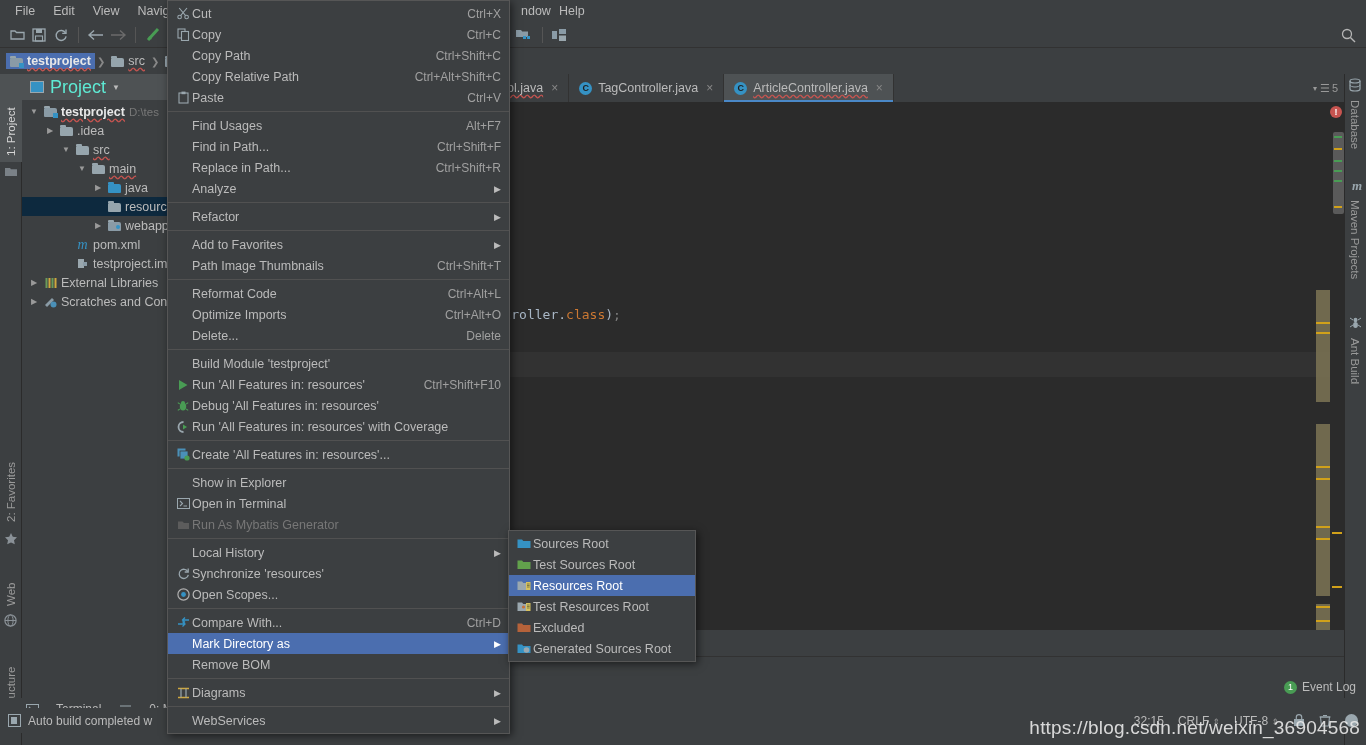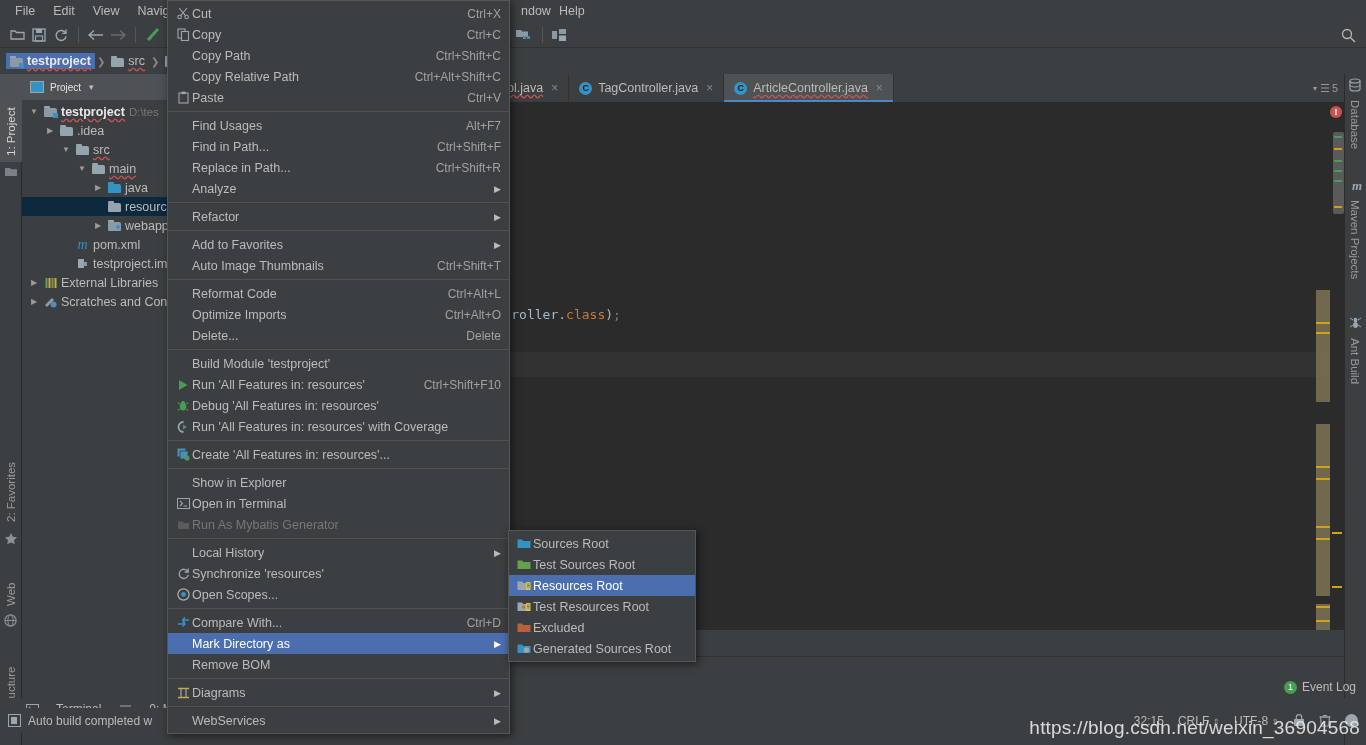--- a/index.html
+++ b/index.html
@@ -56,7 +56,7 @@
   
   .proj{position:absolute;top:74px;left:22px;width:178px;height:608px;background:#3c3f41;}
   .proj-hdr{height:26px;background:#4e5254;display:flex;align-items:center;gap:6px;padding:0 8px;}
-  .proj-hdr .lbl{font-size:10px;color:#e5e5e5;}
+  .proj-hdr .lbl{font-size:18px;color:#5eead4;}
   .proj-tree{padding-top:2px;}
   .trow{height:19px;display:flex;align-items:center;gap:4px;white-space:nowrap;font-size:12.5px;color:#bbbbbb;padding-right:4px;}
   .trow.sel{background:#0d293e;}

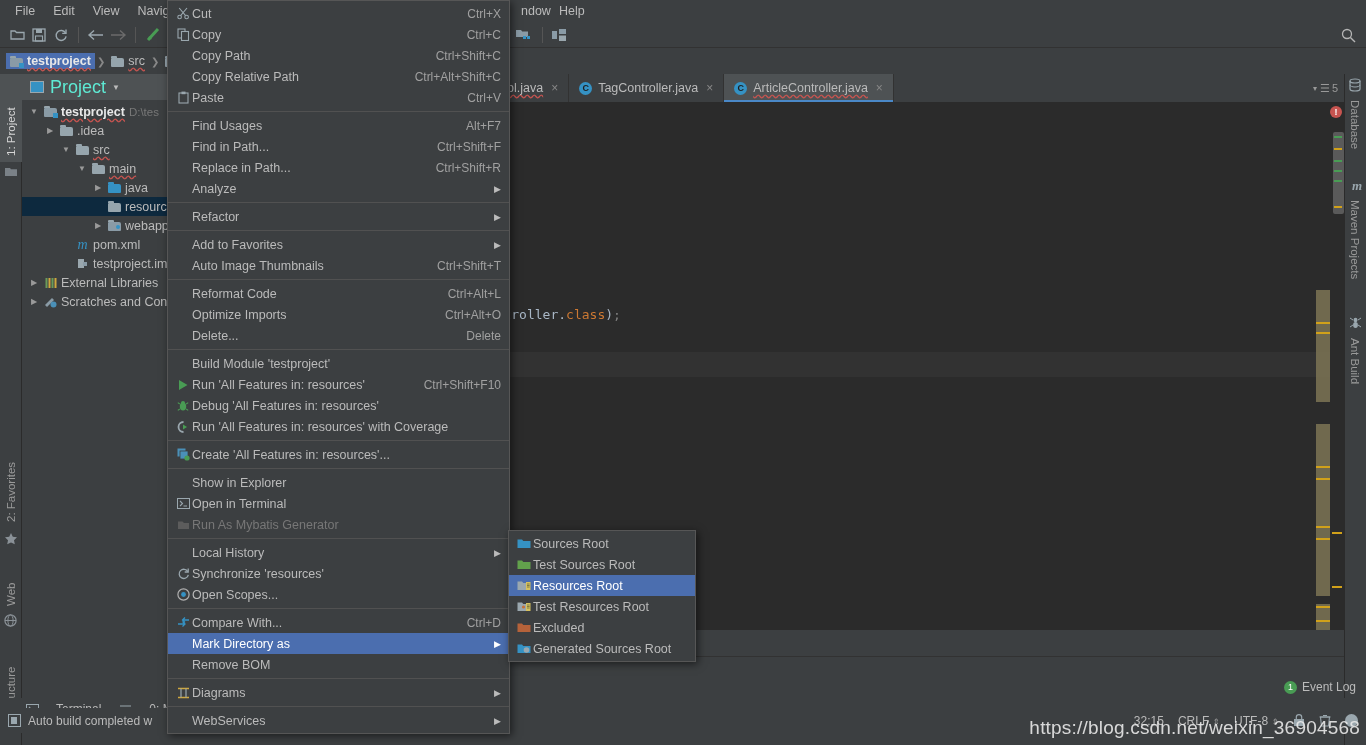--- a/index.html
+++ b/index.html
@@ -643,7 +643,7 @@
     </div>
     <div class="ci">
       <span class="ico"></span>
-      <span class="lab">Auto Image Thumbnails</span>
+      <span class="lab">Path Image Thumbnails</span>
       <span class="acc">Ctrl+Shift+T</span>
     </div>
 

